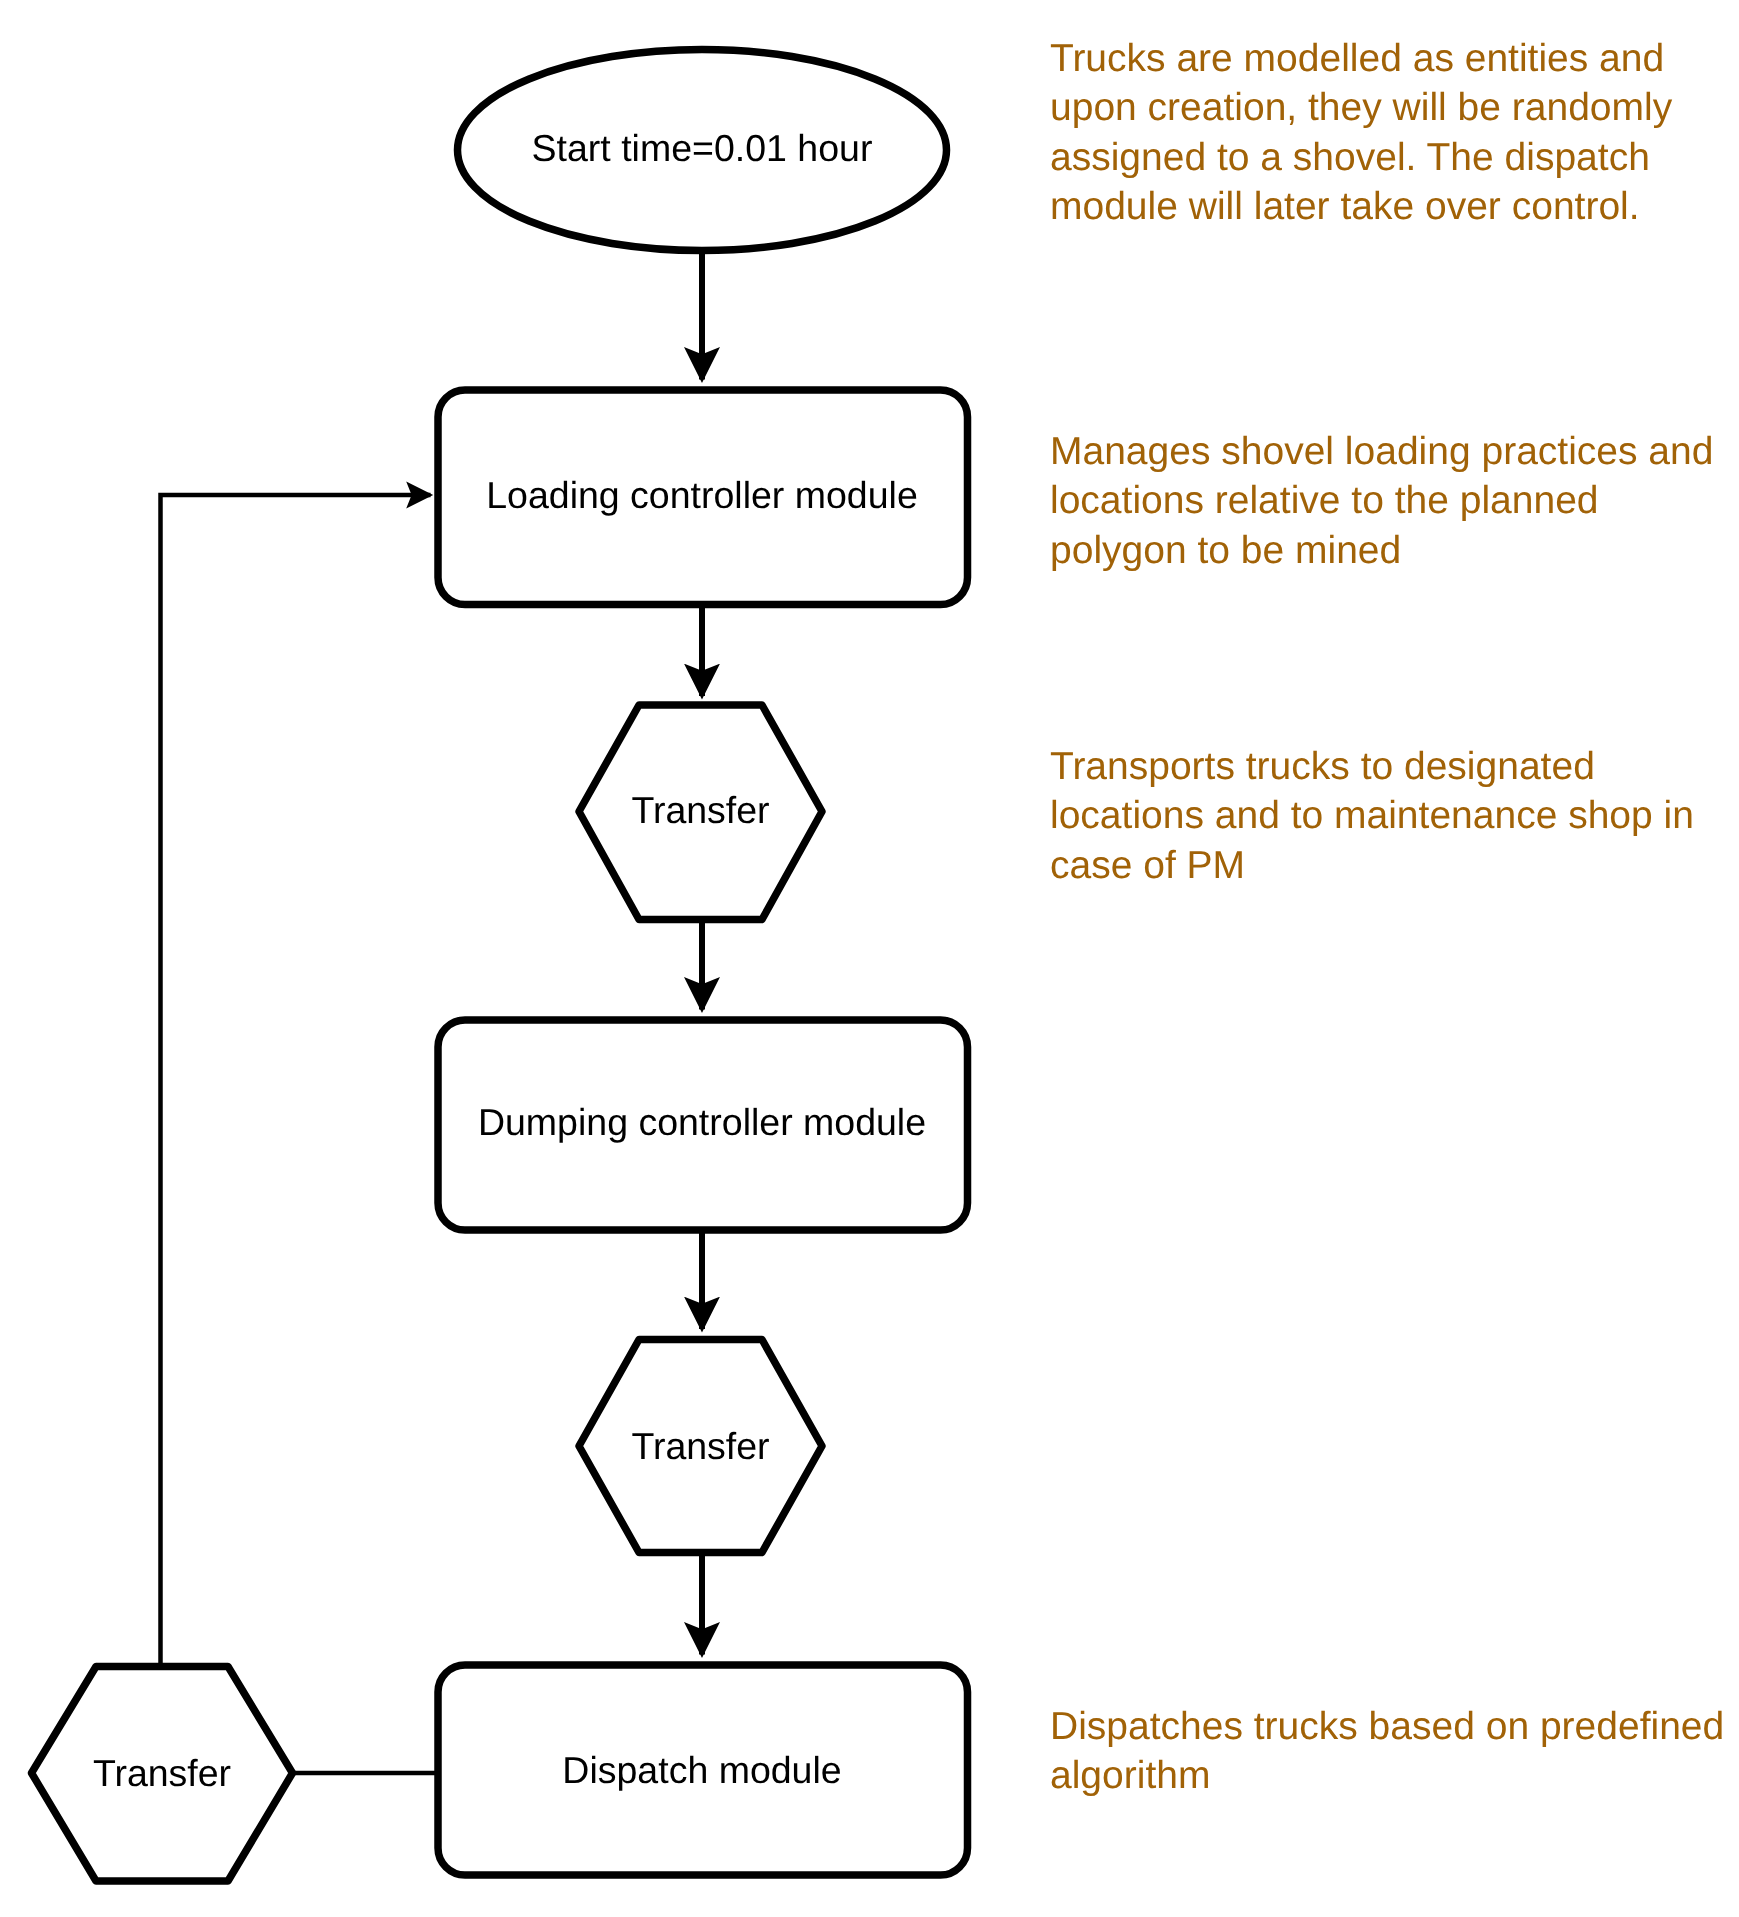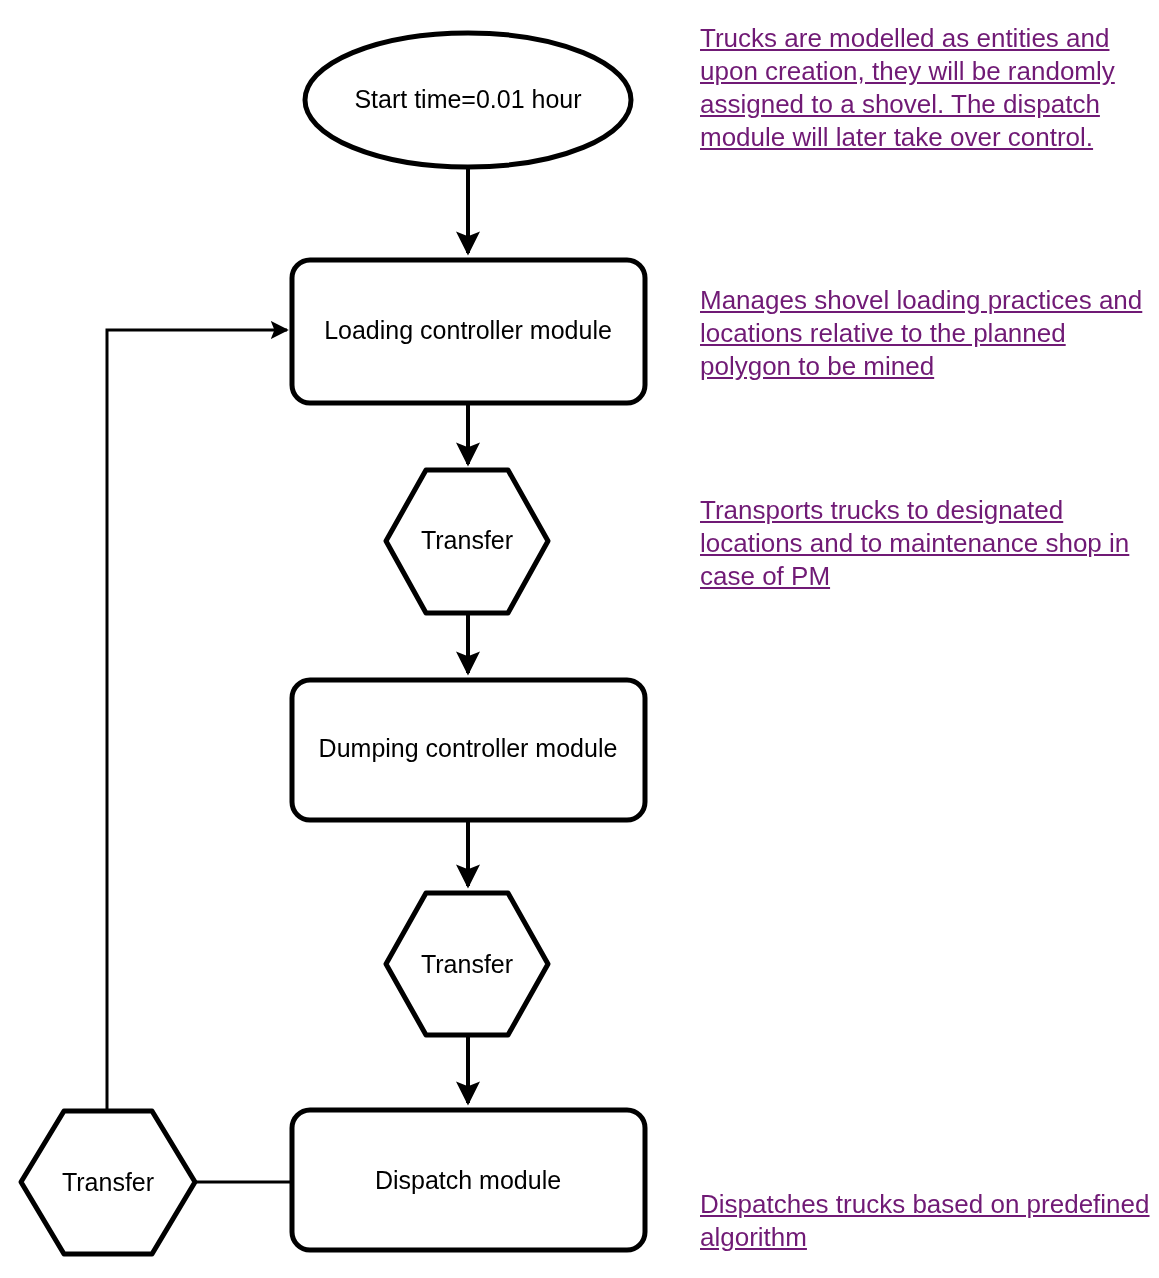--- a/index.html
+++ b/index.html
@@ -55,10 +55,9 @@
     font-family: "Liberation Sans", sans-serif;
     font-size: 26px;
     line-height: 33px;
-    color: #701a75;
+    color: #a16207;
     width: 450px;
     white-space: pre-line;
-    text-decoration: underline;
   }
 </style>
 </head>

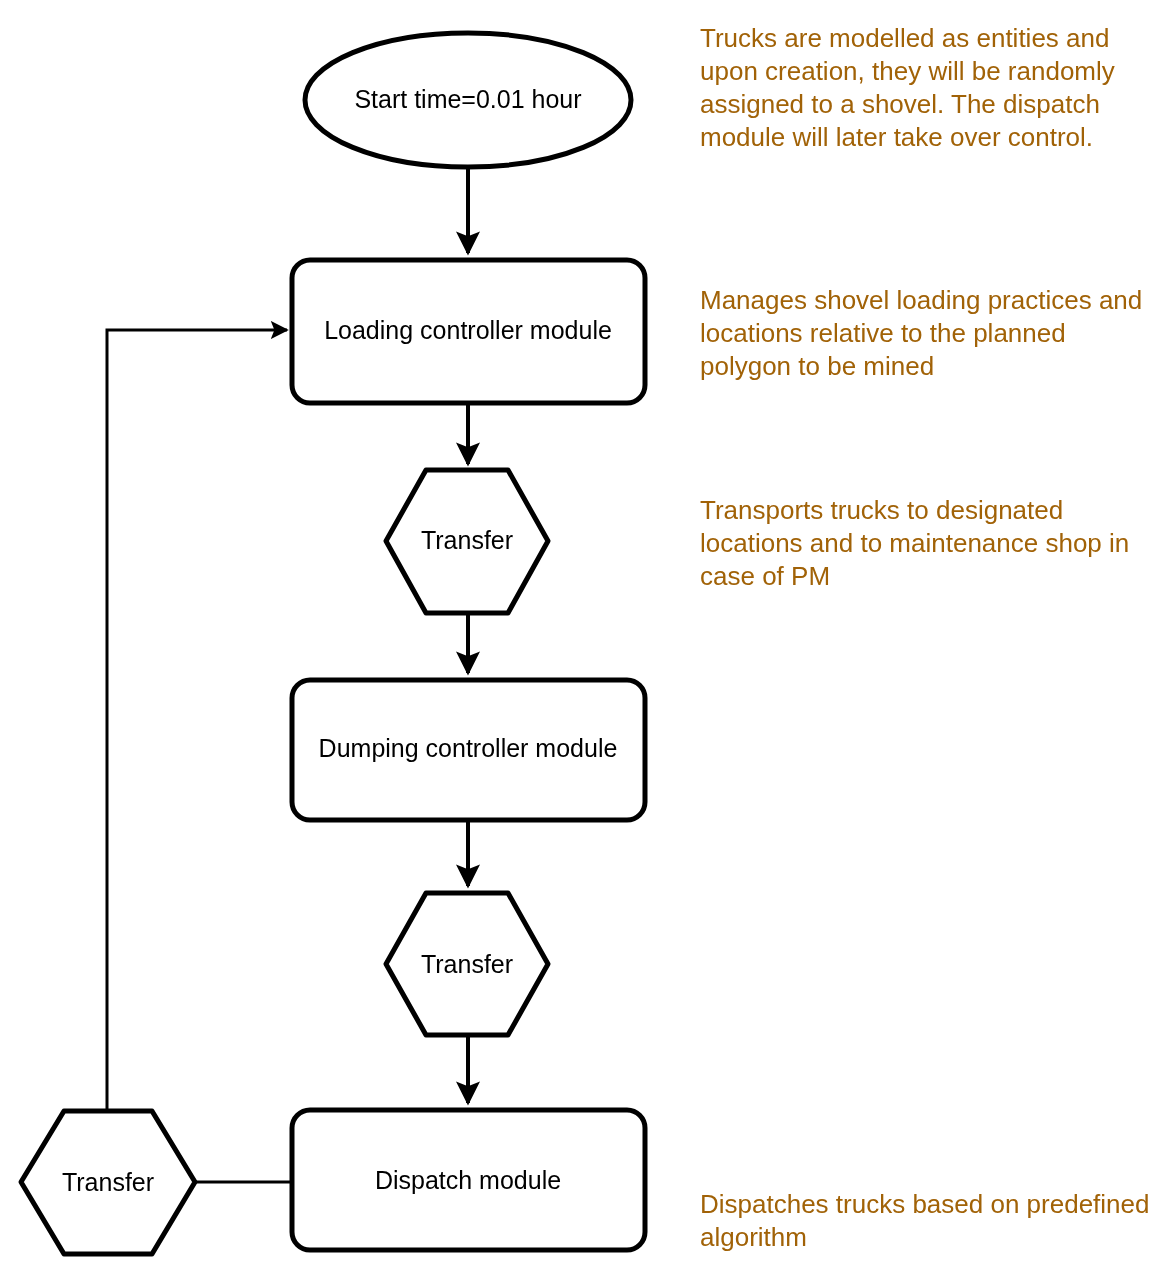--- a/index.html
+++ b/index.html
@@ -129,7 +129,7 @@
   <div class="annotation" style="left:700px; top:494px;">Transports trucks to designated locations and to maintenance shop in case of PM</div>
 
 
-  <div class="annotation" style="left:700px; top:1188px;">Dispatches trucks based on predefined algorithm</div>
+  <div class="annotation" style="left:700px; top:1134px;">Dispatches trucks based on predefined algorithm</div>
 
 </div>
 

